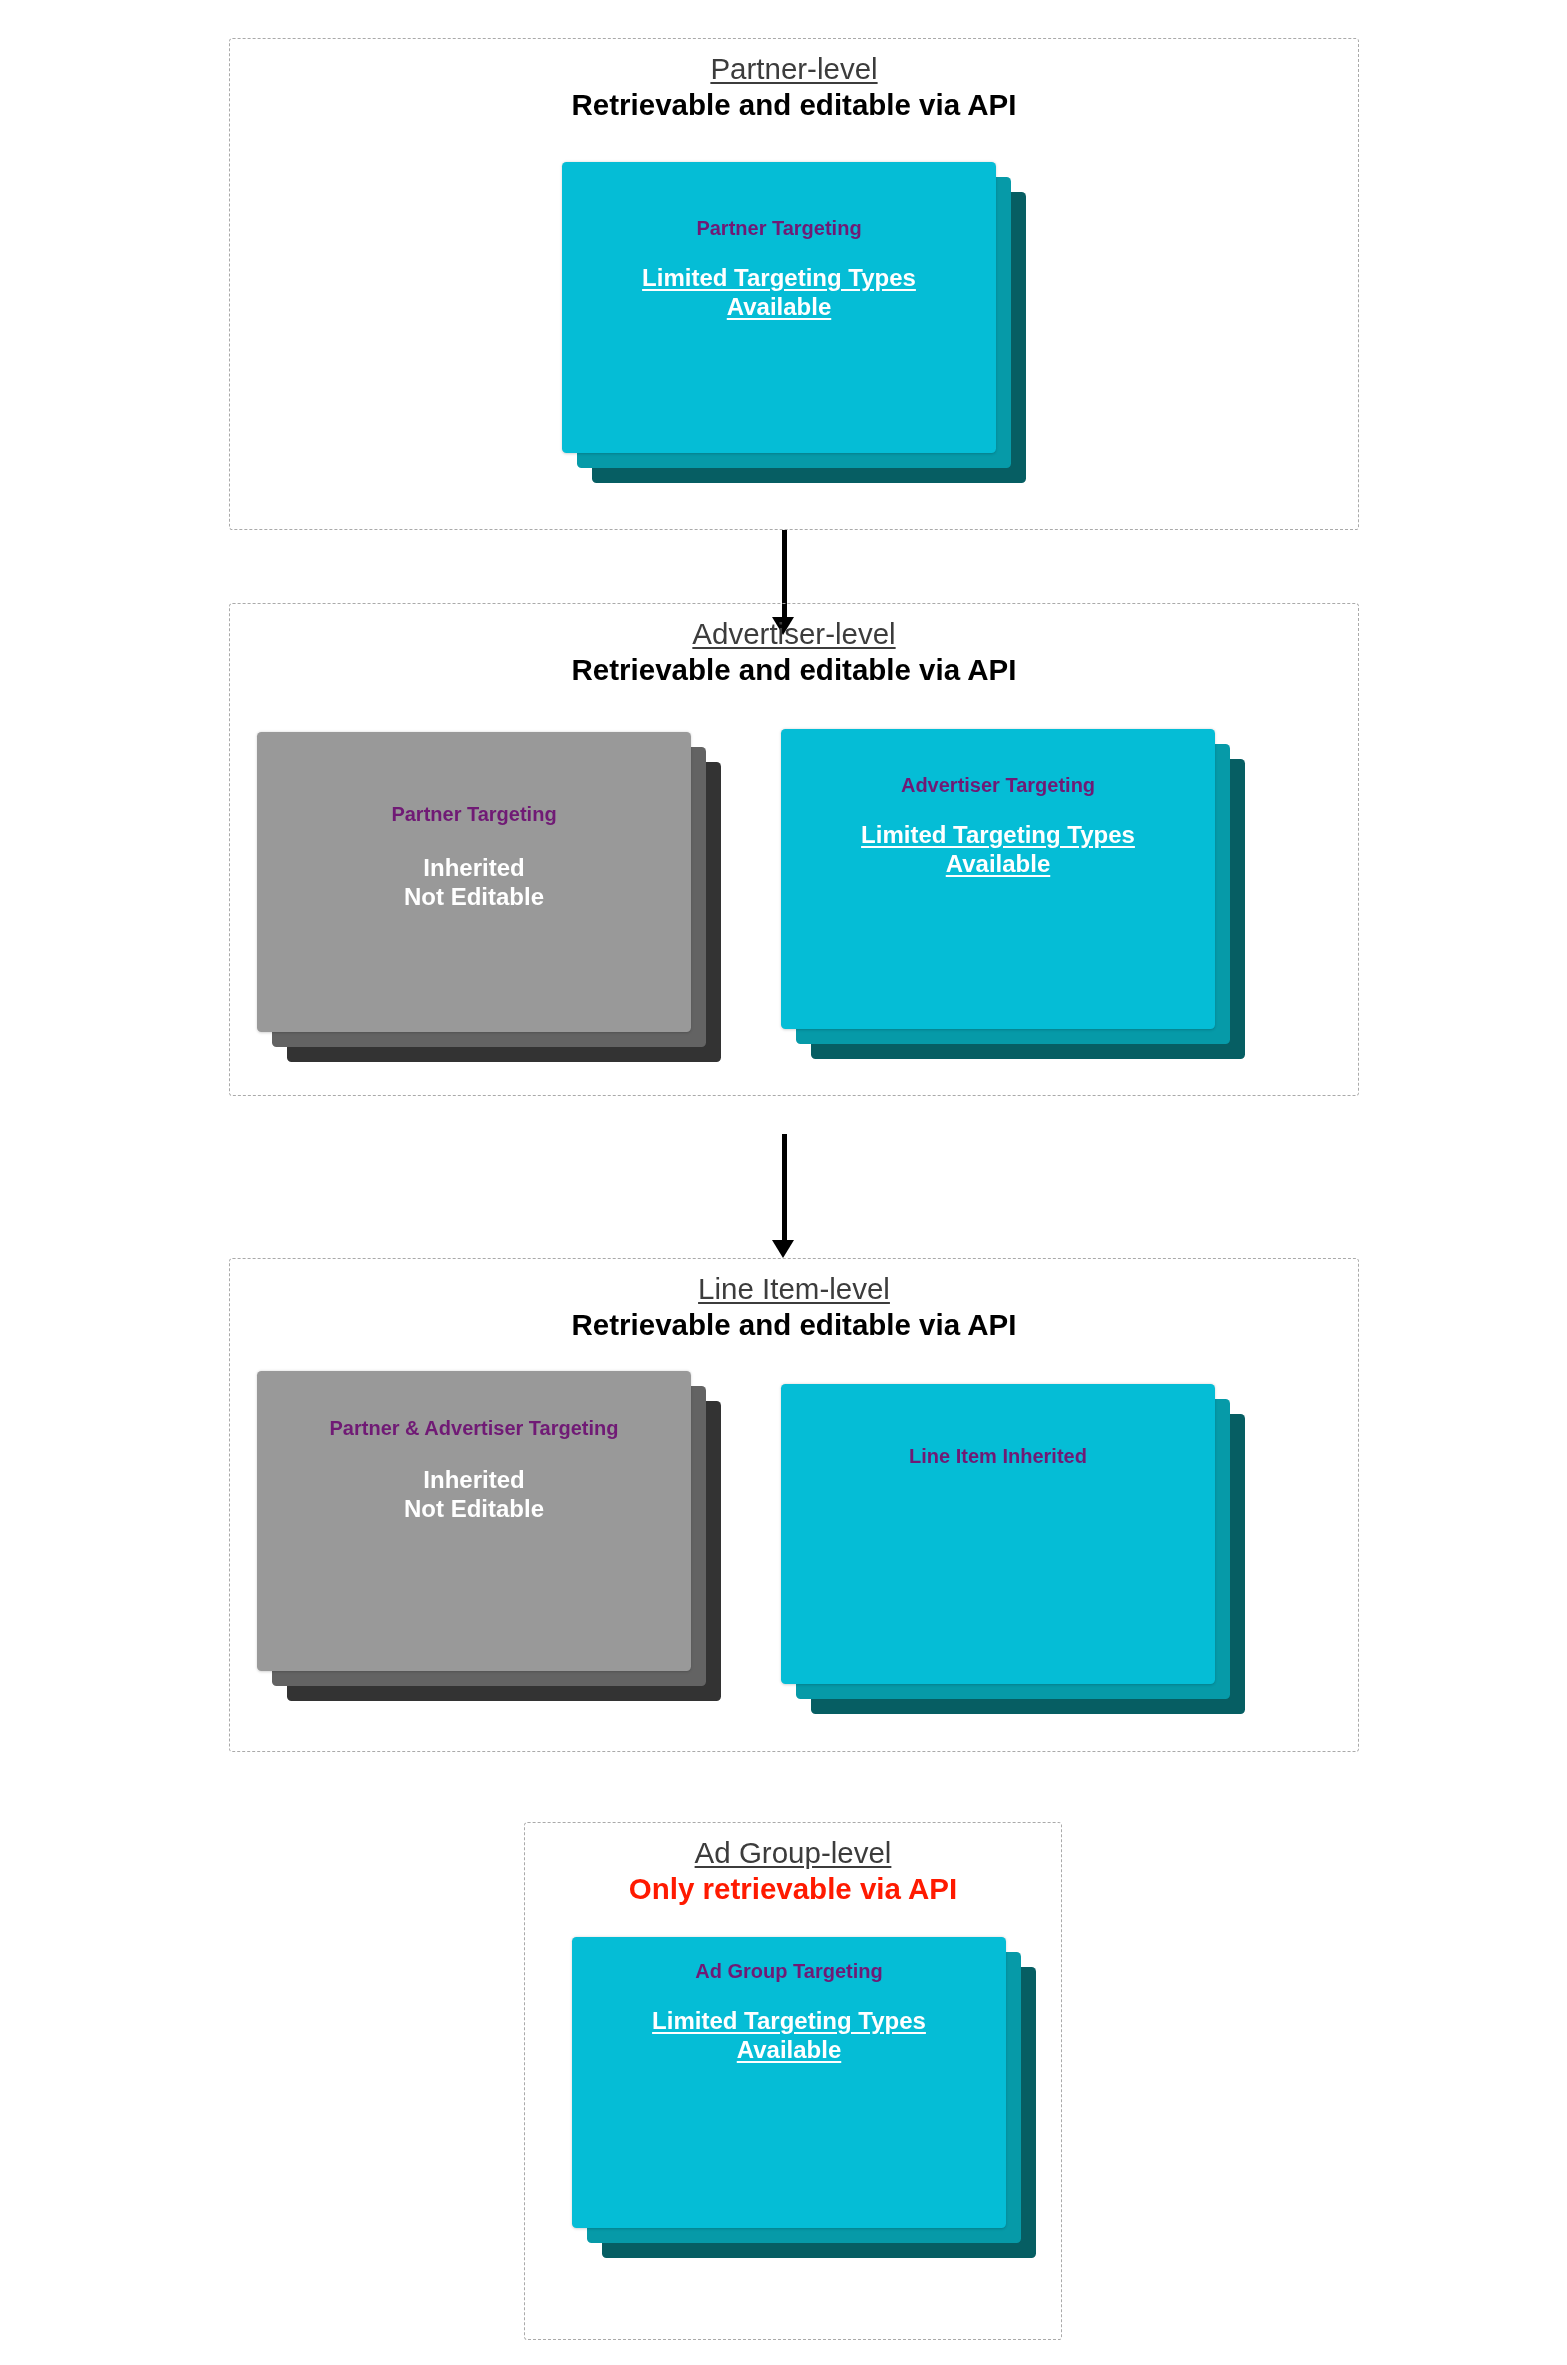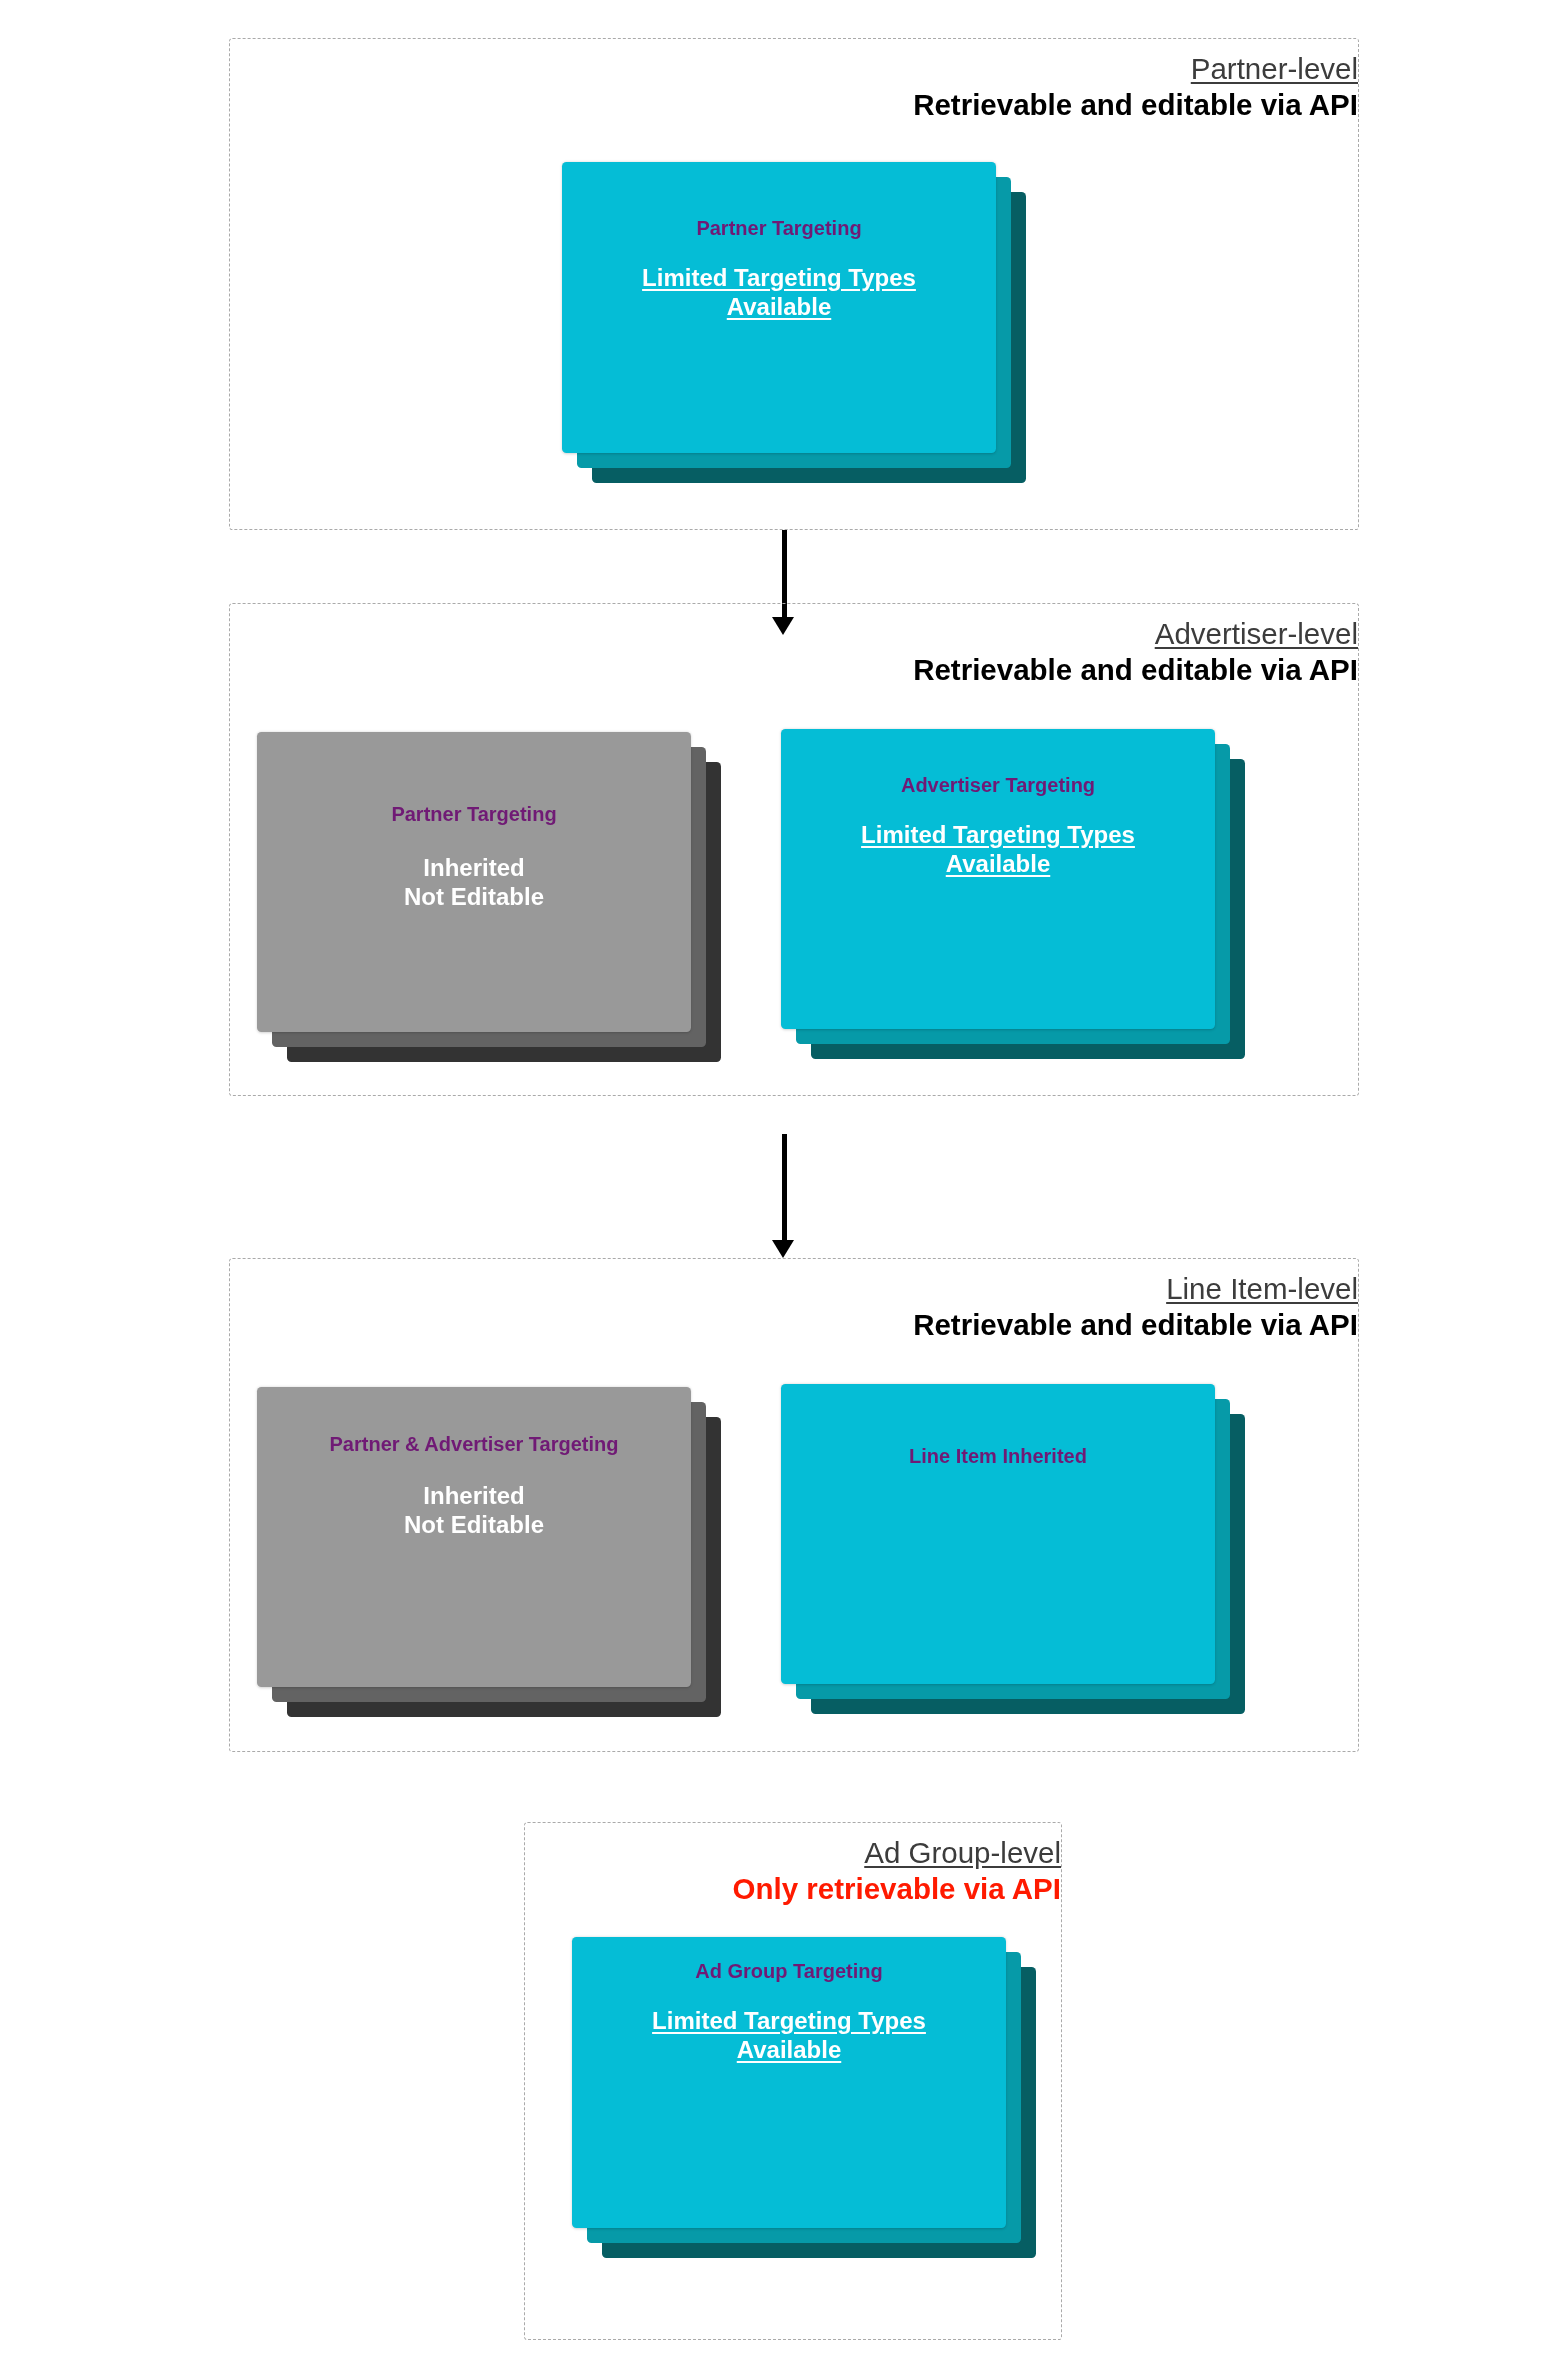--- a/index.html
+++ b/index.html
@@ -29,7 +29,7 @@
     position: absolute;
     left: 0;
     right: 0;
-    text-align: right;
+    text-align: center;
     line-height: 1.12;
   }
   .level-name {

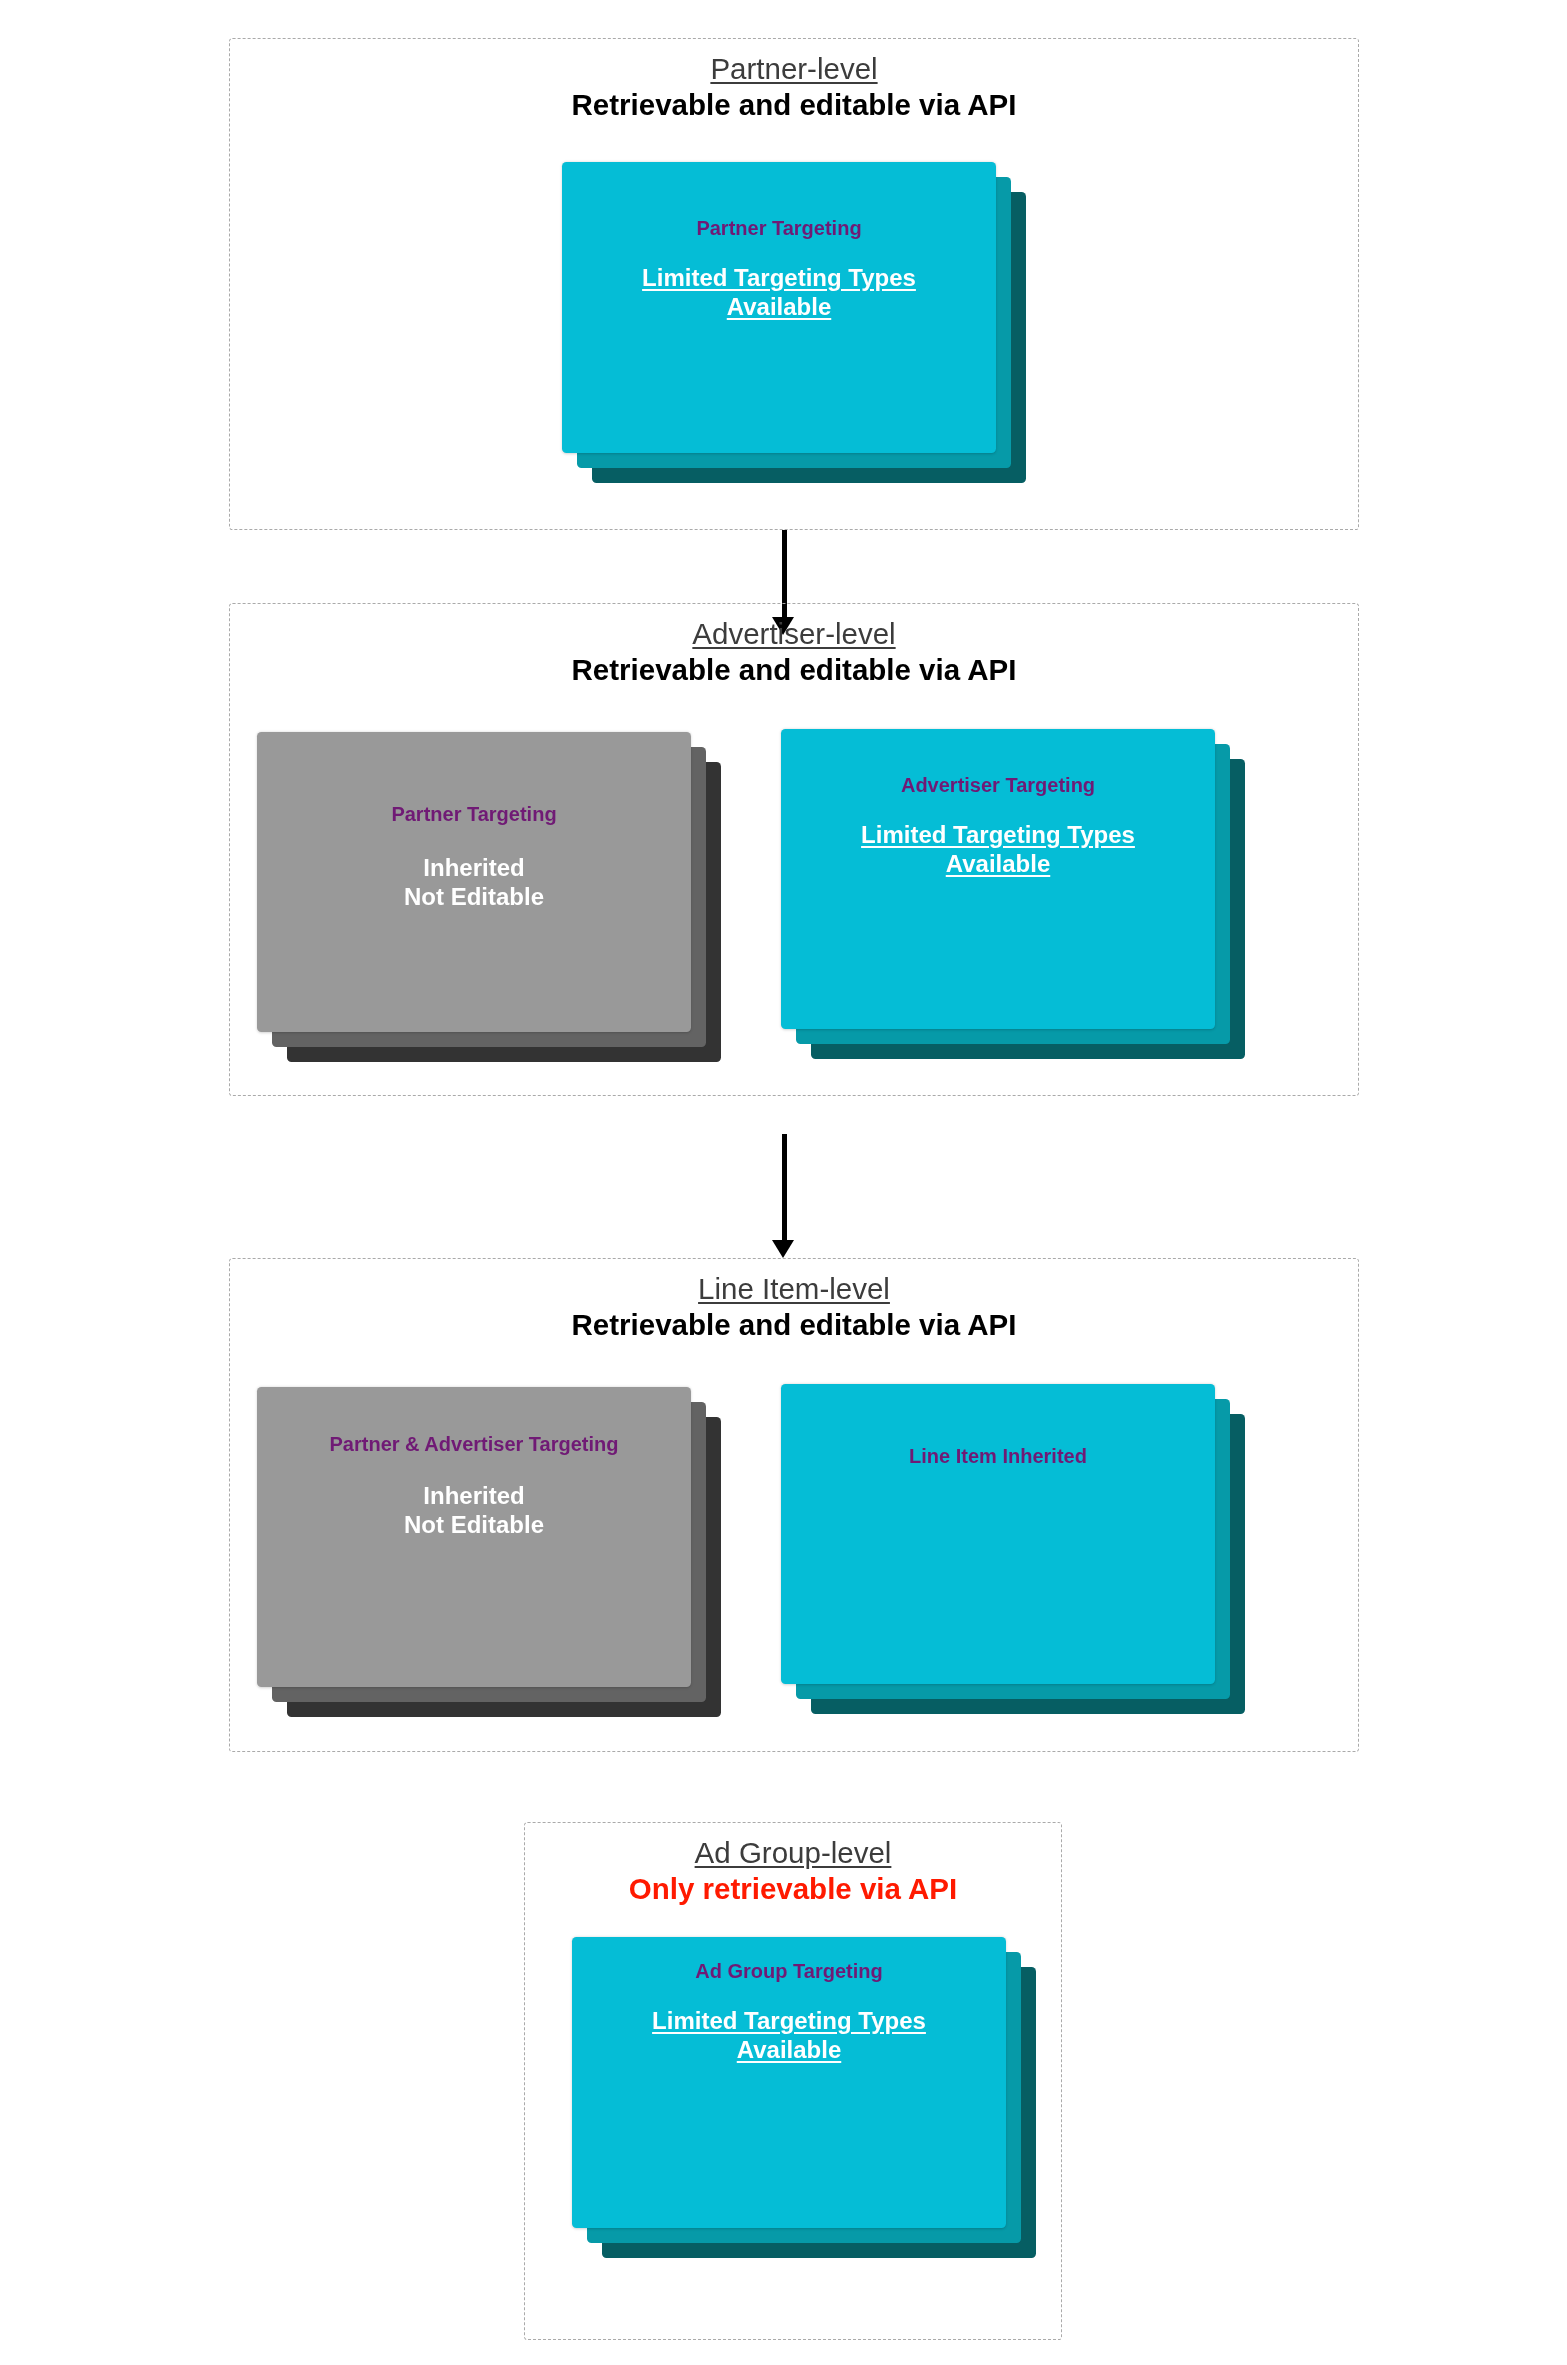--- a/index.html
+++ b/index.html
@@ -175,7 +175,7 @@
       <span class="level-api">Retrievable and editable via API</span>
     </div>
 
-    <div class="card-stack" style="left:27px; top:128px; width:380px; height:330px;">
+    <div class="card-stack" style="left:27px; top:112px; width:380px; height:330px;">
       <div class="card-layer back2" style="width:434px; height:300px; background:#333333;"></div>
       <div class="card-layer back1" style="width:434px; height:300px; background:#636363;"></div>
       <div class="card-layer front" style="width:434px; height:300px; background:#999999; padding-top:46px;">

